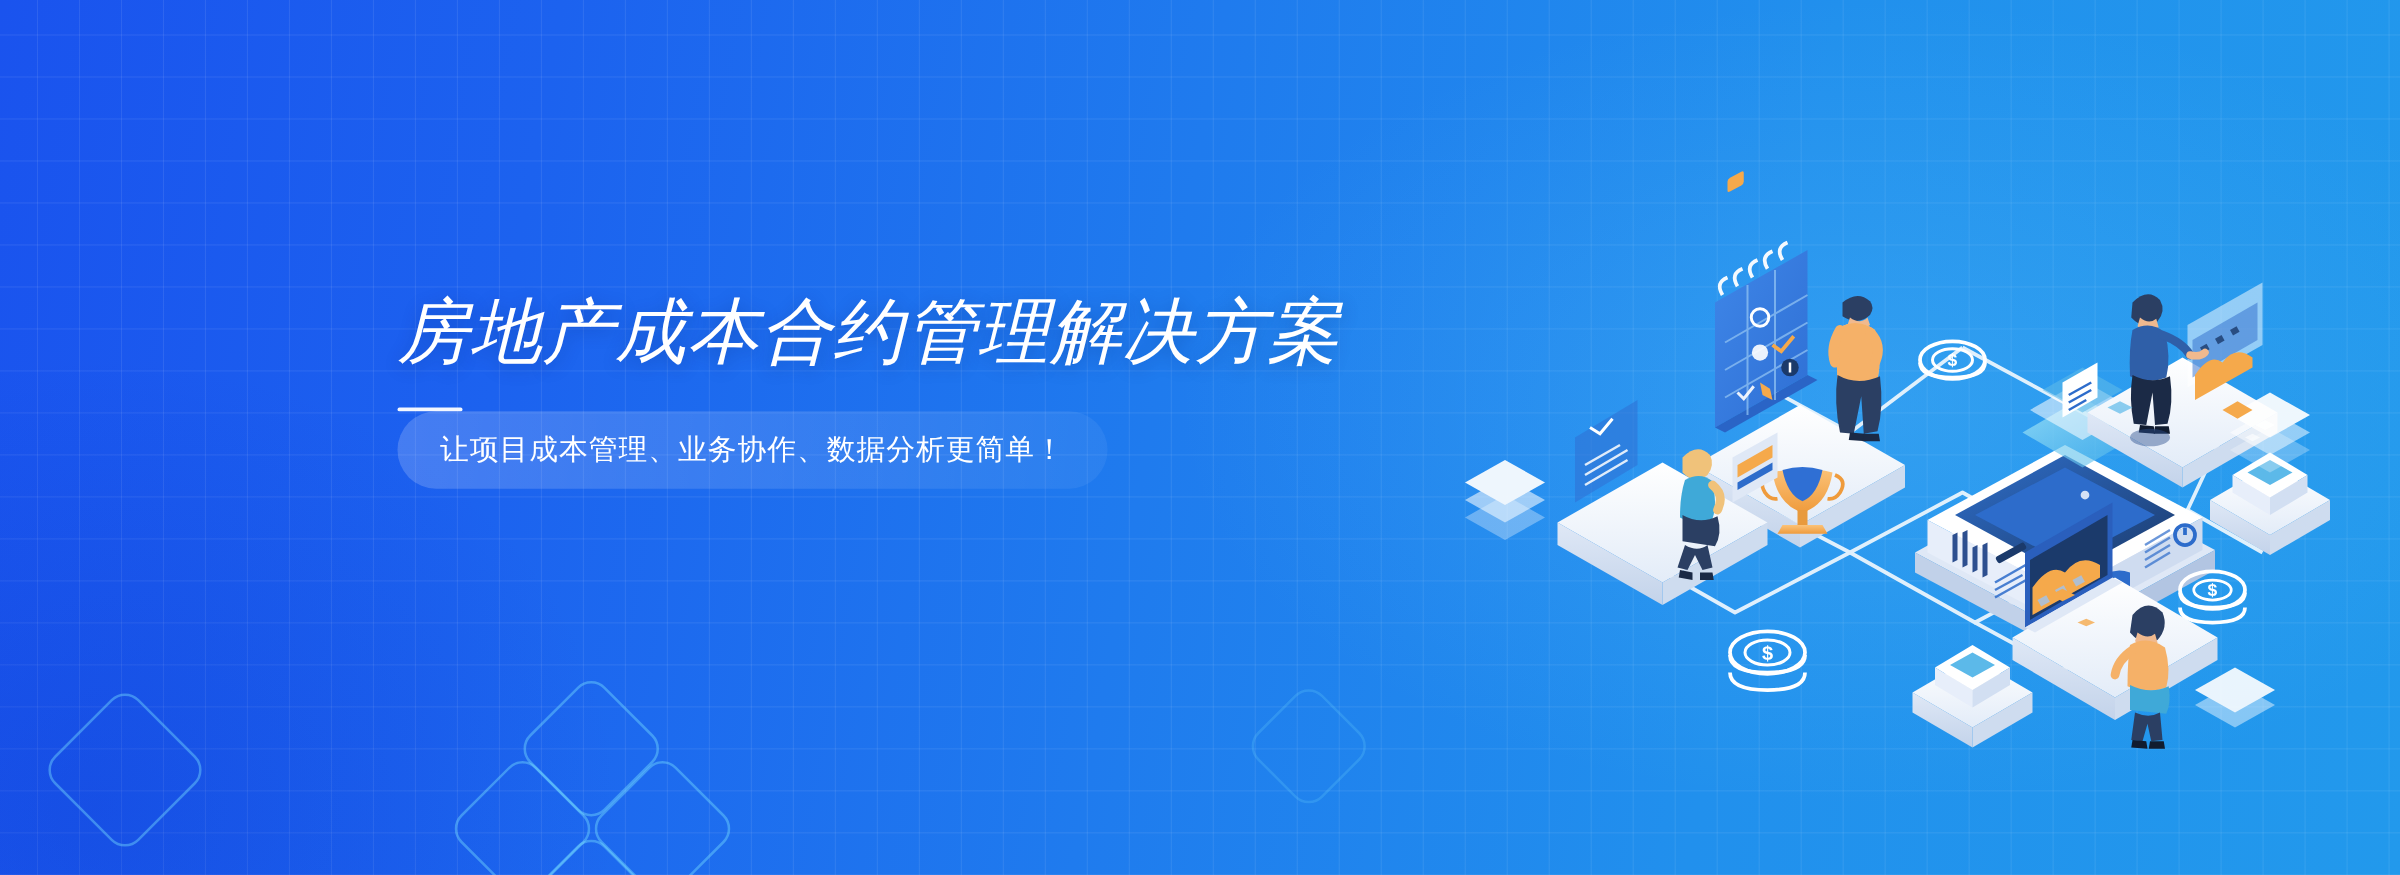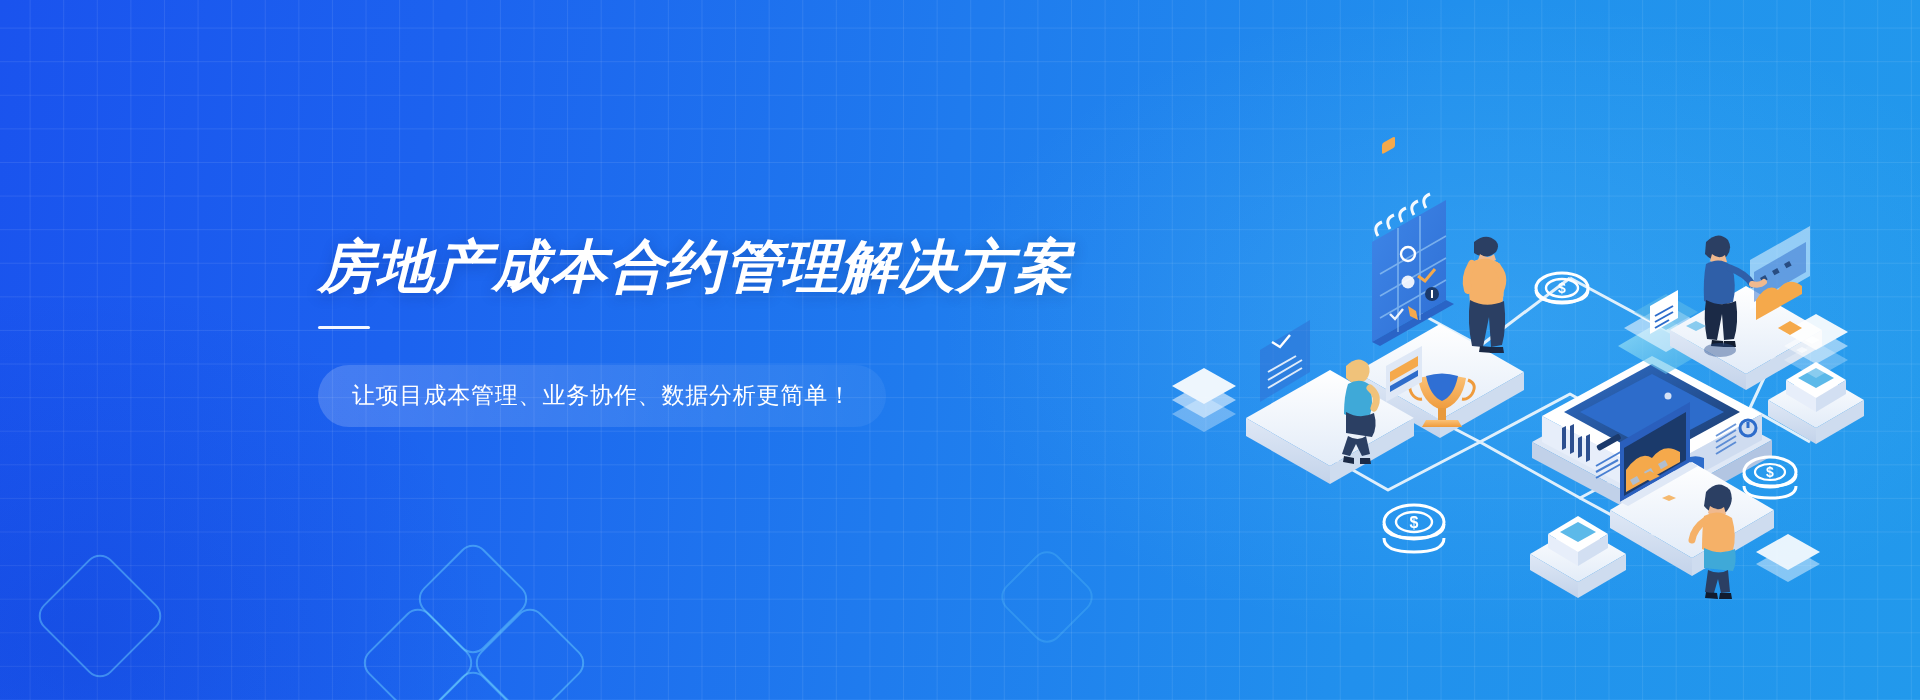--- a/index.html
+++ b/index.html
@@ -44,7 +44,7 @@
   .content{position:absolute;left:318px;top:236px;width:820px;}
   .headline{
     margin:0;color:#ffffff;font-size:57px;line-height:1.08;
-    font-weight:bold;font-style:italic;letter-spacing:1px;
+    font-weight:normal;font-style:italic;letter-spacing:1px;
     text-shadow:0 3px 14px rgba(7,40,120,.30);
     white-space:nowrap;
   }

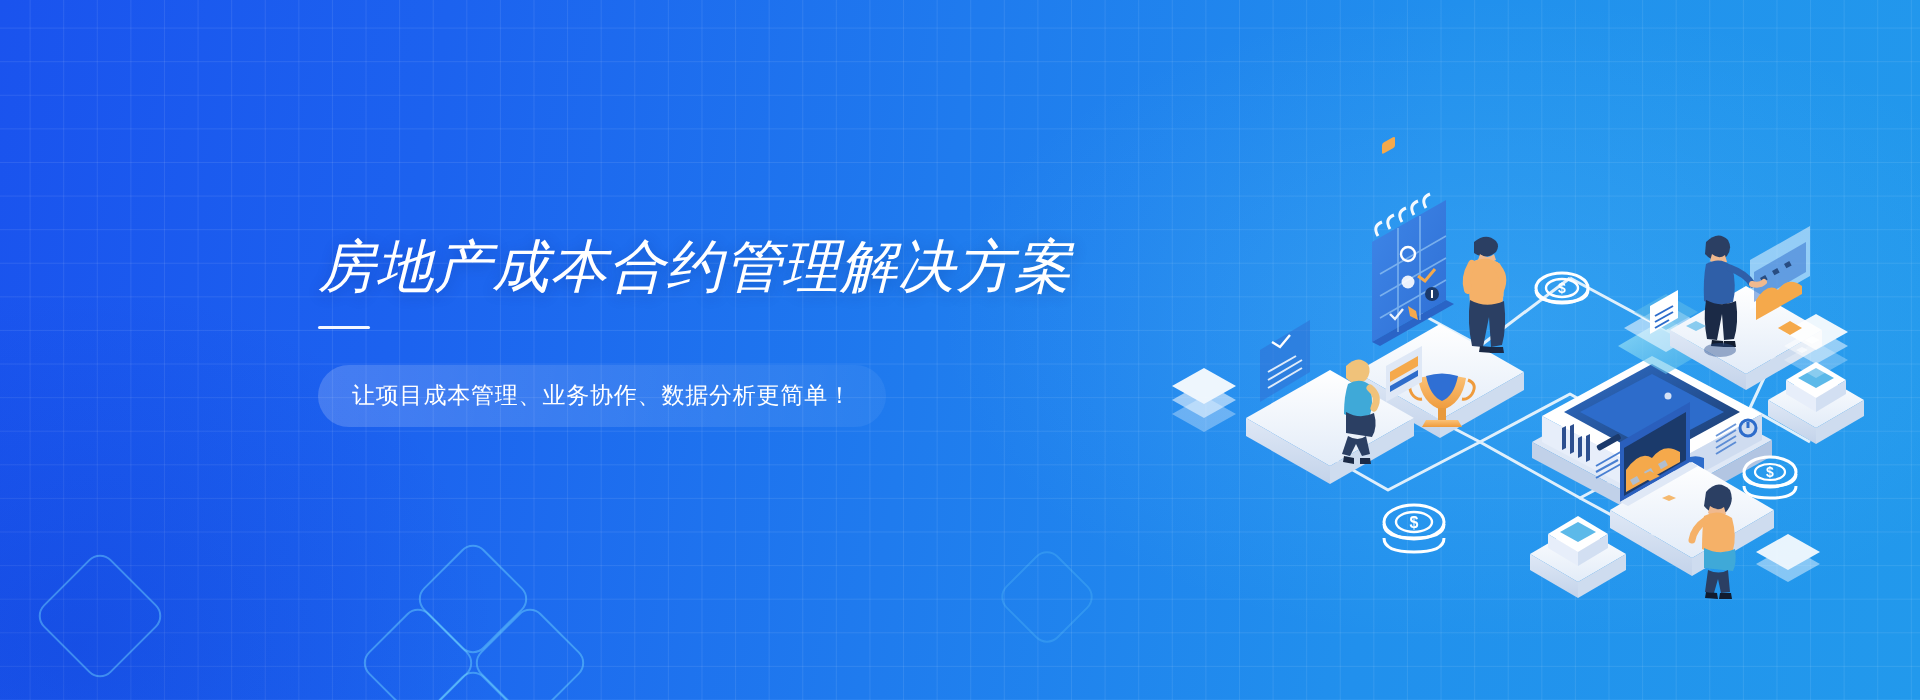--- a/index.html
+++ b/index.html
@@ -56,7 +56,7 @@
     margin-top:28px;width:52px;height:3px;background:#ffffff;border-radius:2px;opacity:.95;
   }
   .tagpill{
-    margin-top:36px;display:inline-block;
+    display:inline-block;
     padding:15px 34px 16px 34px;
     border-radius:32px;
     background:linear-gradient(95deg,rgba(255,255,255,.185),rgba(255,255,255,.055));

